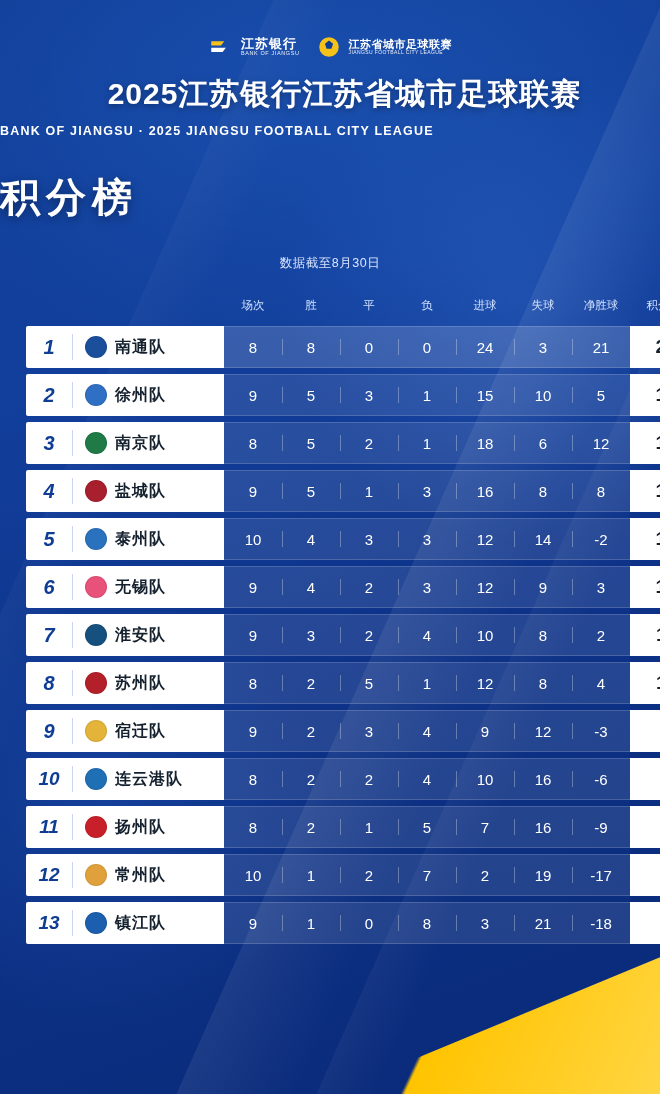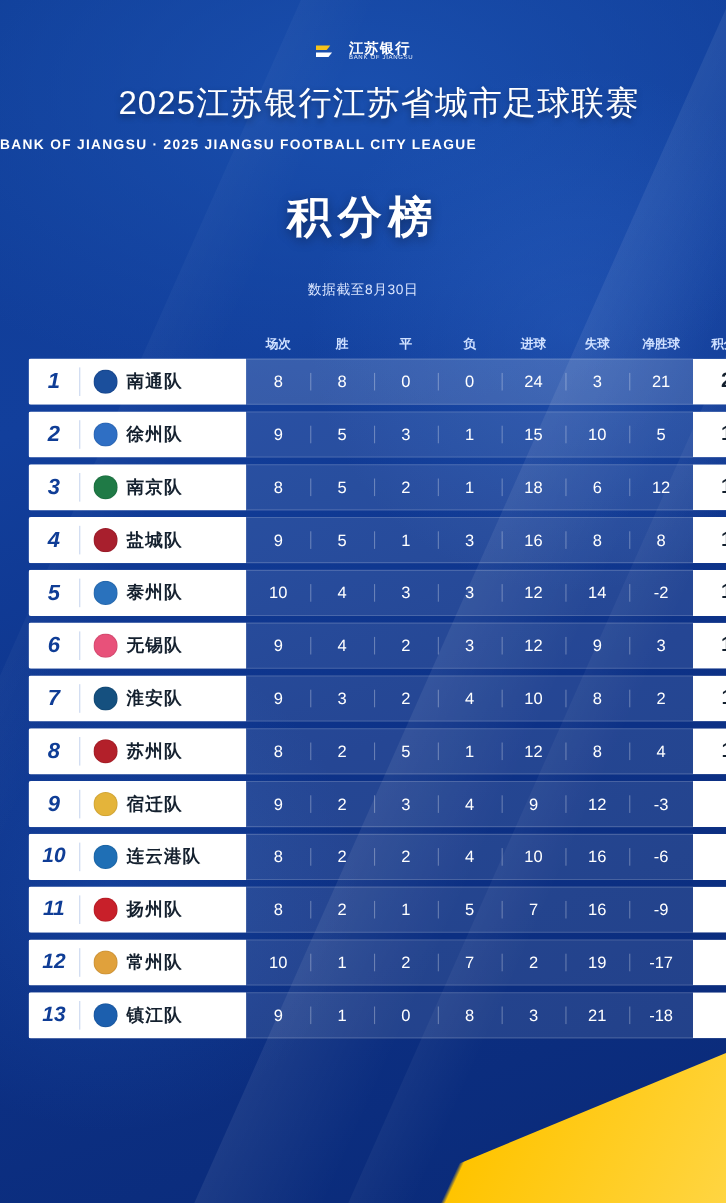--- a/index.html
+++ b/index.html
@@ -168,6 +168,16 @@
       <div class="logo-text">
         <div class="logo-cn">江苏银行</div>
         <div class="logo-en">BANK OF JIANGSU</div>
+      </div>
+    </div>
+    <div class="logo-box">
+      <svg class="logo-mark" viewBox="0 0 32 32">
+        <circle cx="16" cy="16" r="12" fill="#f5c21a"></circle>
+        <path d="M16 8 L21 12 L19 18 L13 18 L11 12 Z" fill="#0f3d96"></path>
+      </svg>
+      <div class="logo-text">
+        <div class="logo-cn2">江苏省城市足球联赛</div>
+        <div class="logo-en2">JIANGSU FOOTBALL CITY LEAGUE</div>
       </div>
     </div>
   </div>

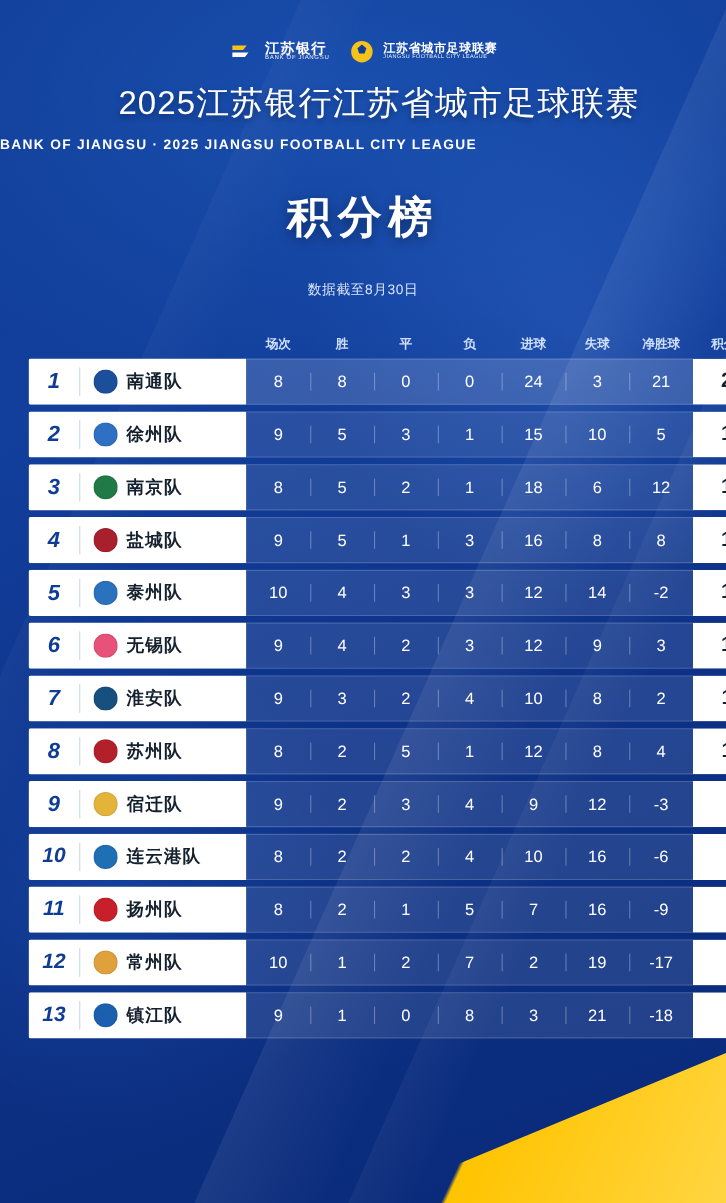--- a/index.html
+++ b/index.html
@@ -62,7 +62,7 @@
 
   
   .title-cn {
-    text-align: center; color: #fff; font-size: 30px; font-weight: normal;
+    text-align: center; color: #fff; font-size: 30px; font-weight: bold;
     letter-spacing: 1px; margin-top: 14px;
     text-shadow: 0 2px 6px rgba(0,0,0,.35);
     margin-left: 29px;

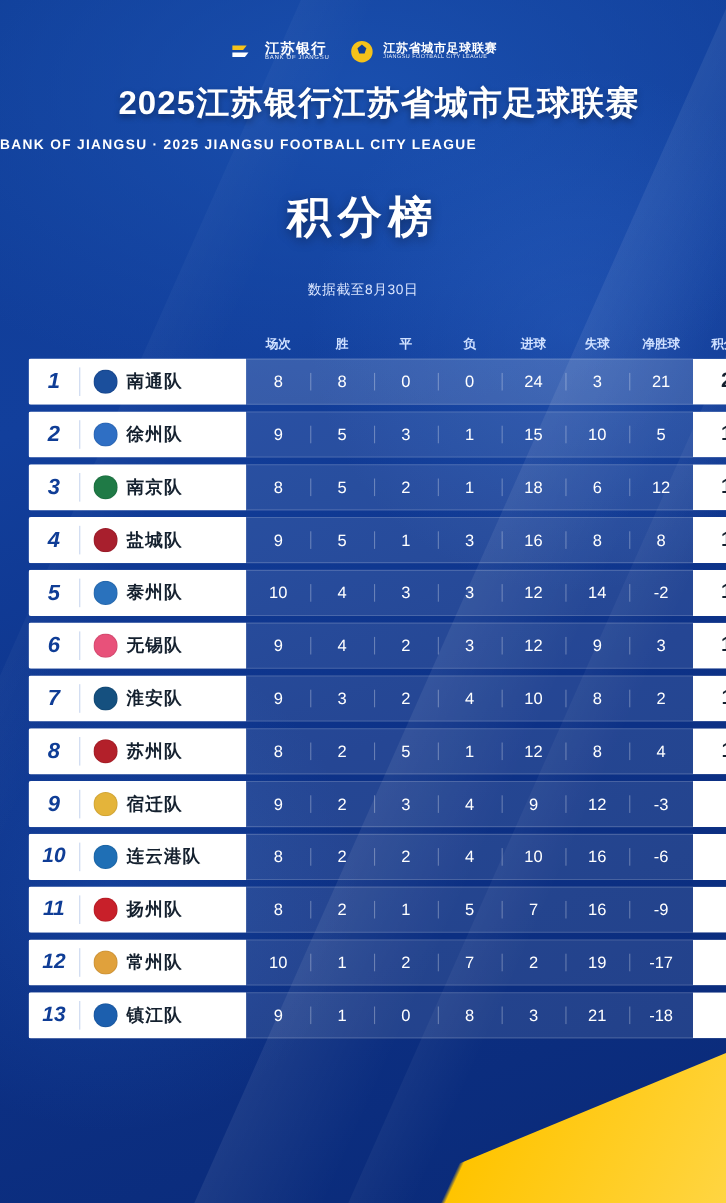--- a/index.html
+++ b/index.html
@@ -72,7 +72,7 @@
     letter-spacing: 1.2px; margin-top: 9px;
   }
   .headline {
-    text-align: center; color: #fff; font-size: 40px; font-weight: bold;
+    text-align: left; color: #fff; font-size: 40px; font-weight: bold;
     letter-spacing: 6px; margin-top: 32px;
     text-shadow: 0 3px 10px rgba(0,0,0,.4);
   }

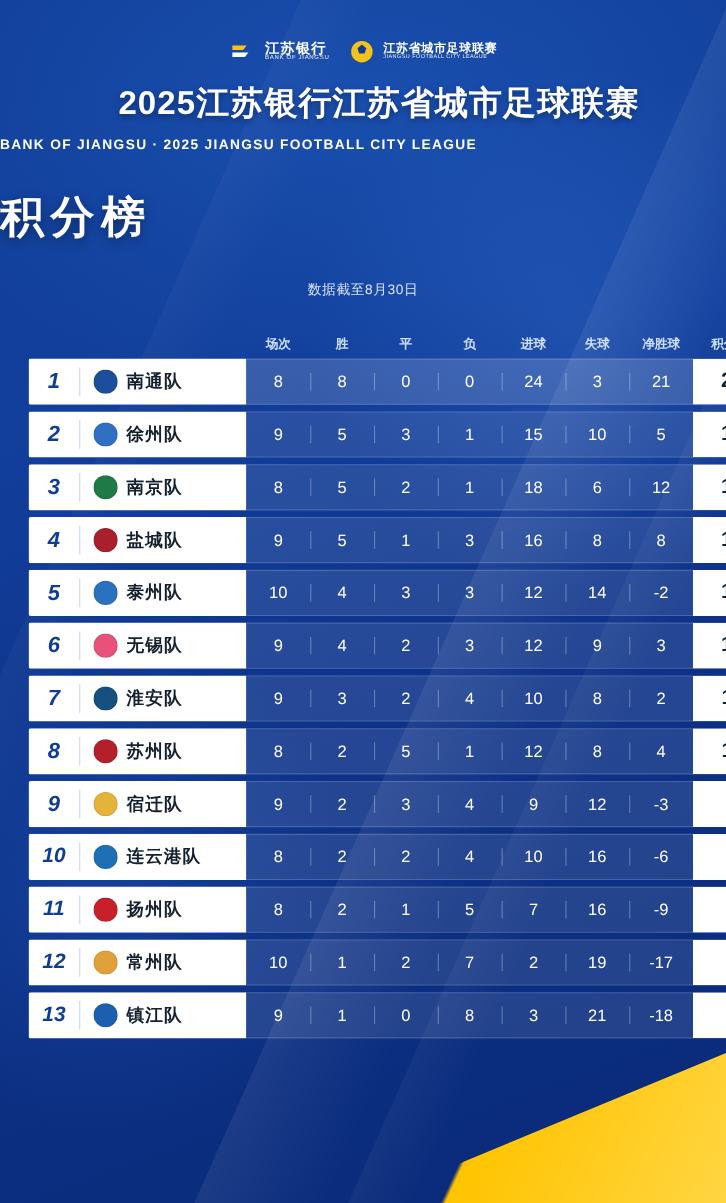--- a/index.html
+++ b/index.html
@@ -84,8 +84,8 @@
   
   .table { margin: 26px auto 0; width: 608px; }
   .col-head {
-    display: flex; align-items: flex-end; color: #cfe0ff; font-size: 11.5px;
-    height: 22px; margin-bottom: 6px; font-weight: bold;
+    display: flex; align-items: flex-start; color: #cfe0ff; font-size: 11.5px;
+    height: 22px; margin-bottom: 6px;
   }
   .ch-spacer { width: 198px; flex: 0 0 198px; }
   .ch { flex: 0 0 58px; text-align: center; }

